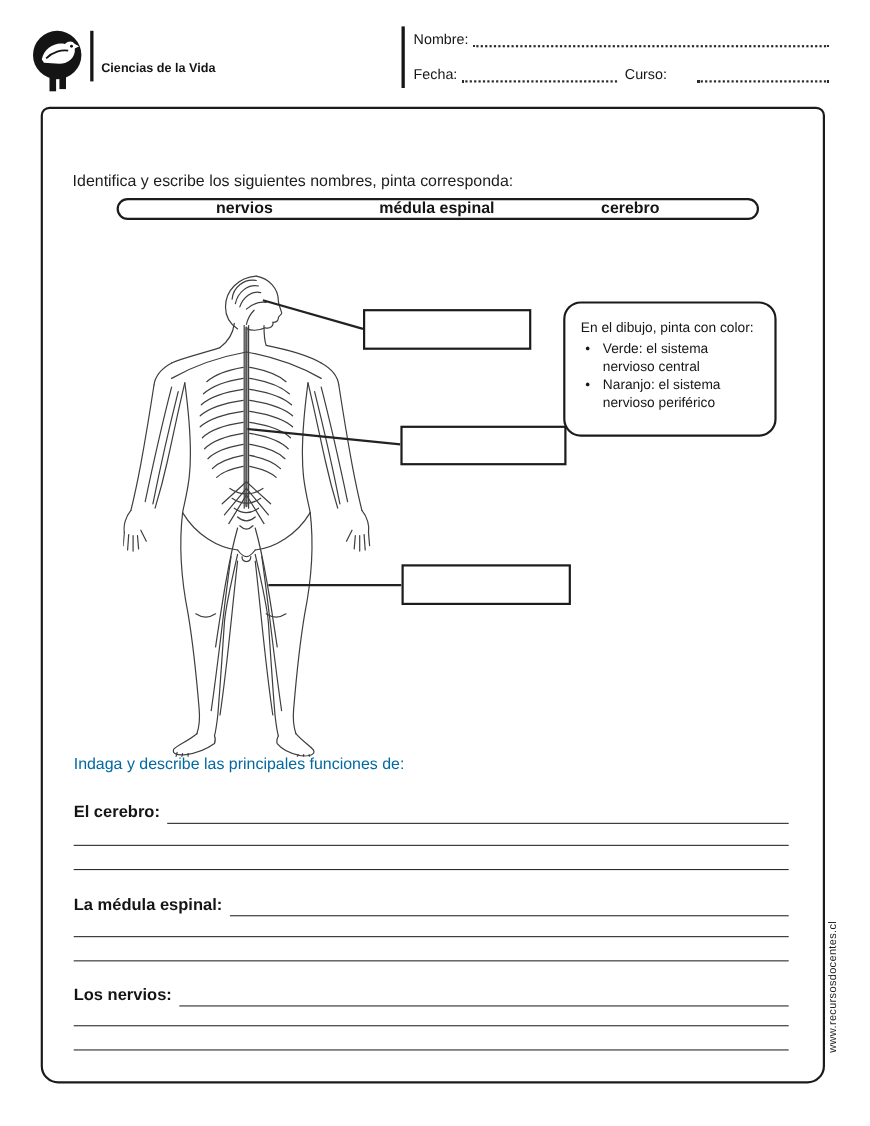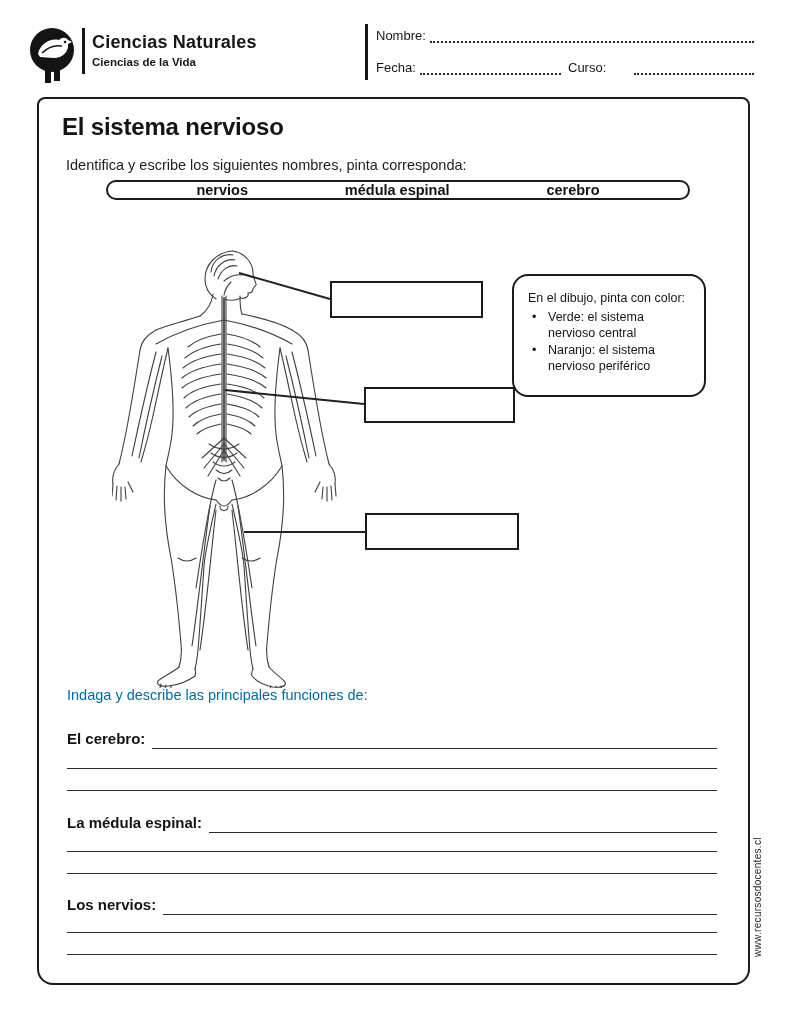--- a/index.html
+++ b/index.html
@@ -91,7 +91,6 @@
     <rect x="26" y="44" width="6" height="11" fill="#141414"></rect>
   </svg>
   <div id="brand-divider"></div>
-  <div id="brand-title">Ciencias Naturales</div>
   <div id="brand-subtitle">Ciencias de la Vida</div>
 
   <div id="fields-divider"></div>

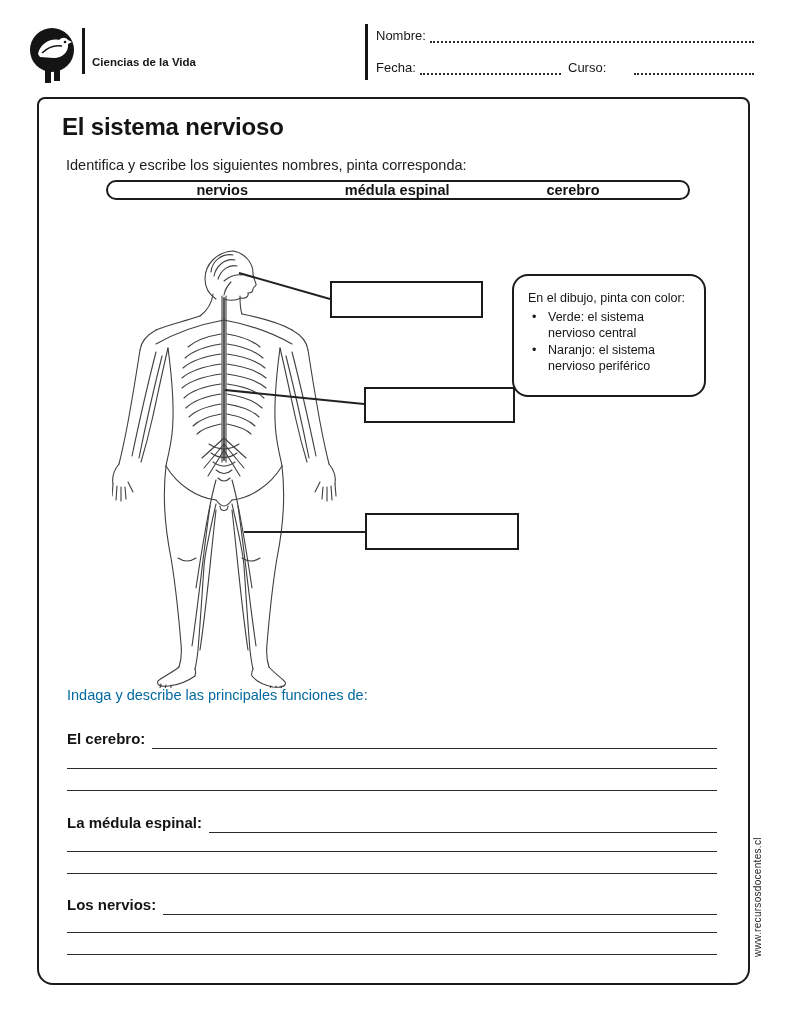--- a/index.html
+++ b/index.html
@@ -109,7 +109,6 @@
 
   <div id="main-box">
 
-    <div id="ws-title">El sistema nervioso</div>
     <div id="ws-instruction1">Identifica y escribe los siguientes nombres, pinta corresponda:</div>
 
     <div id="word-bank">

